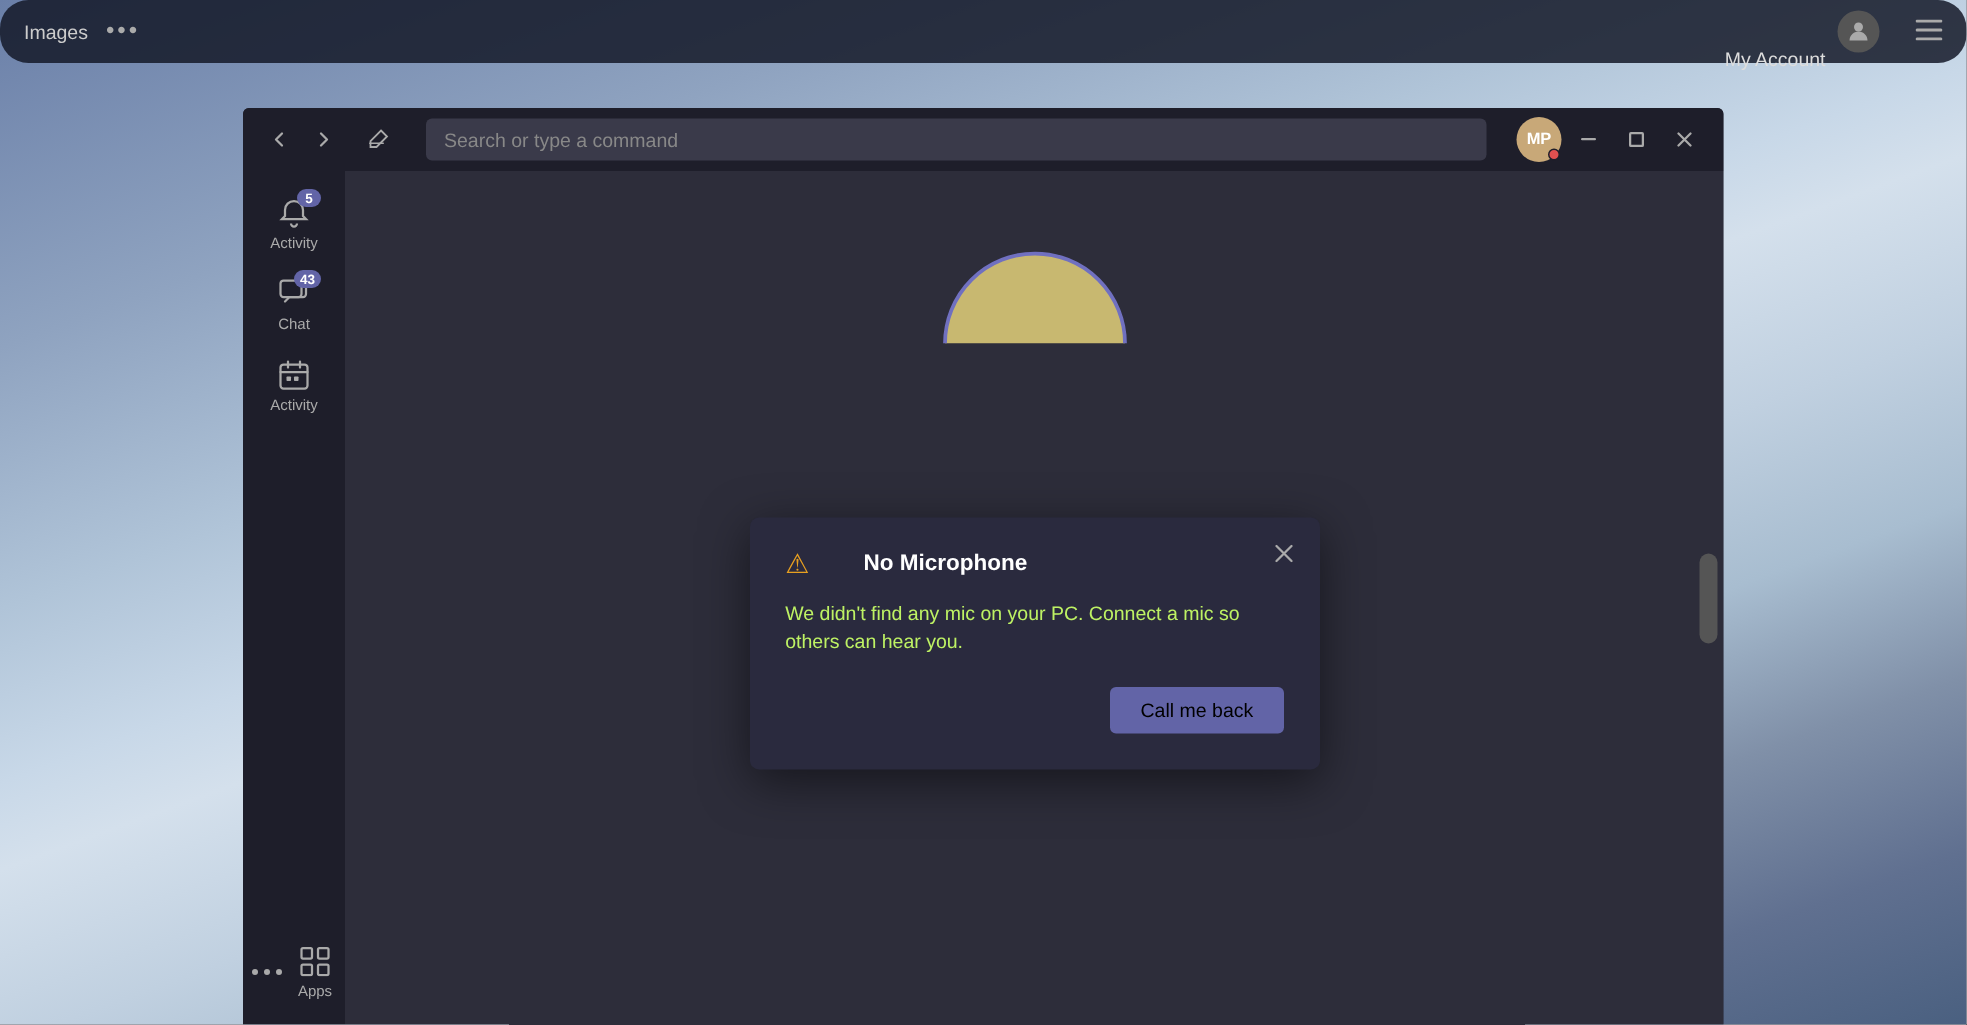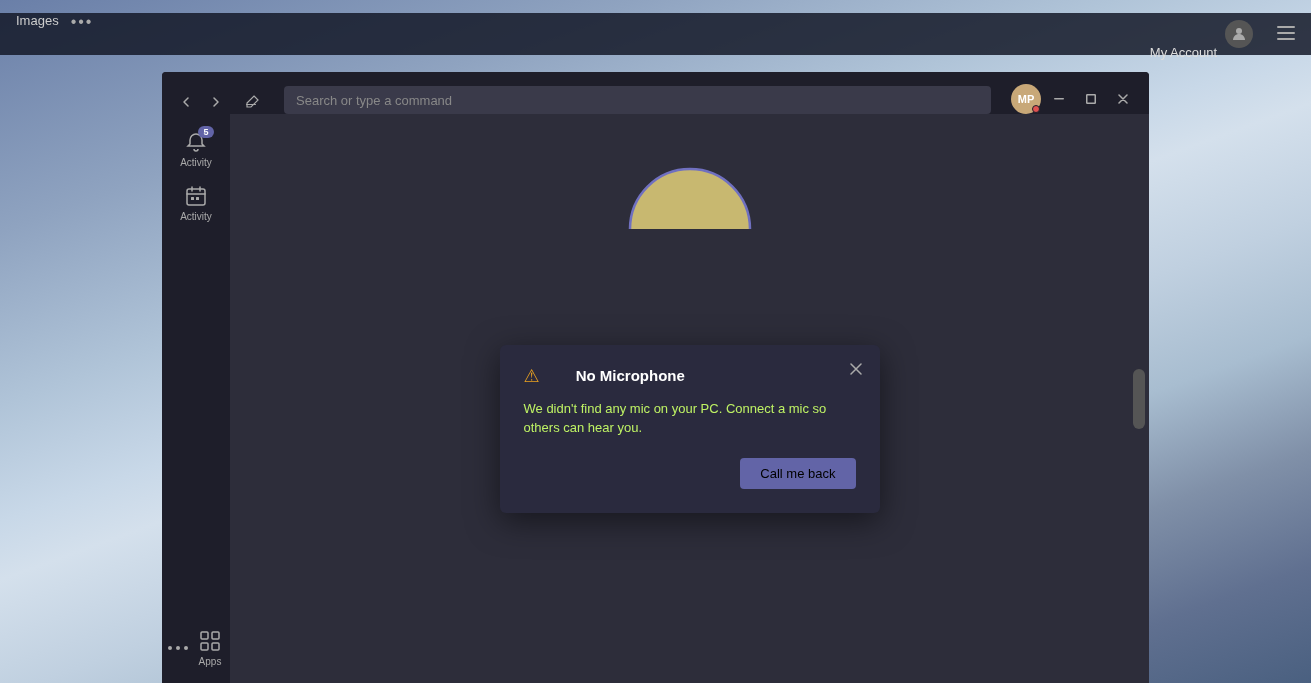--- a/index.html
+++ b/index.html
@@ -22,14 +22,16 @@
     
     .browser-bar {
       position: absolute;
-      top: 13px;
+      top: 0;
       left: 0;
       right: 0;
       height: 42px;
       background: rgba(20, 25, 40, 0.85);
       display: flex;
+      align-items: center;
       padding: 0 16px;
       z-index: 10;
+      border-radius: 19px;
     }
     .browser-tab {
       color: #ccc;

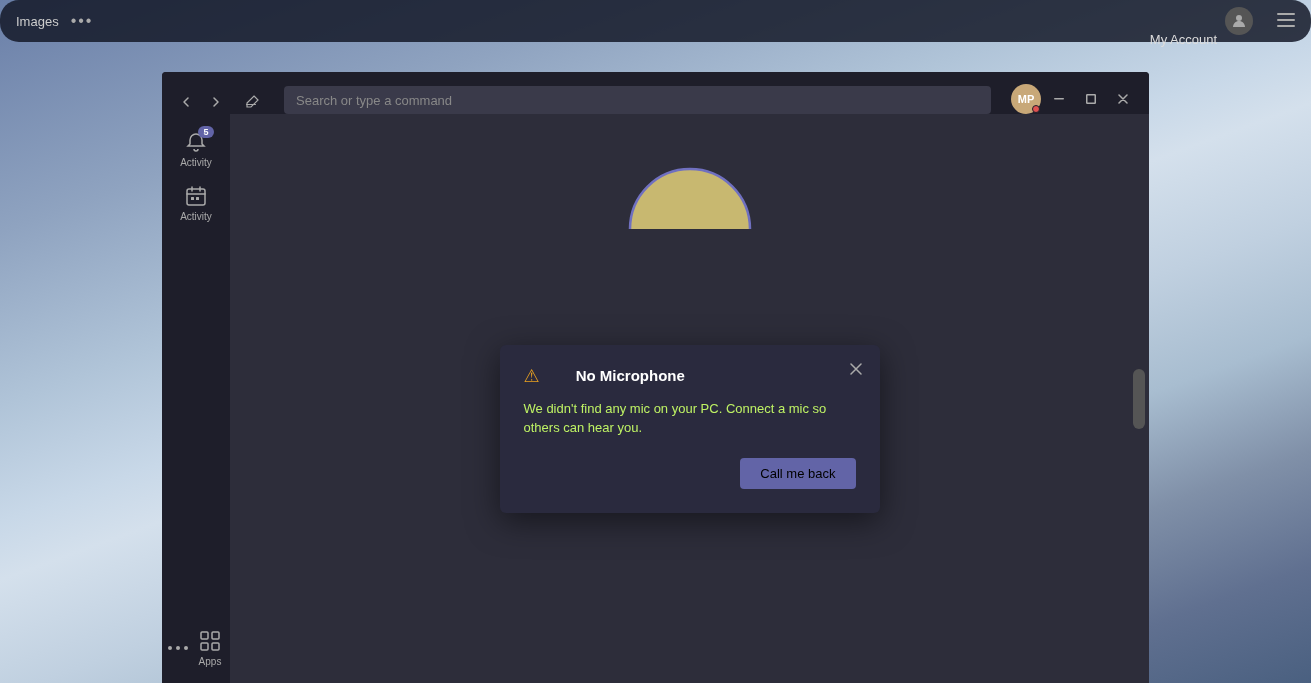--- a/index.html
+++ b/index.html
@@ -92,7 +92,7 @@
       height: 42px;
       background: #1e1e2a;
       display: flex;
-      align-items: flex-end;
+      align-items: center;
       padding: 0 12px;
       flex-shrink: 0;
     }

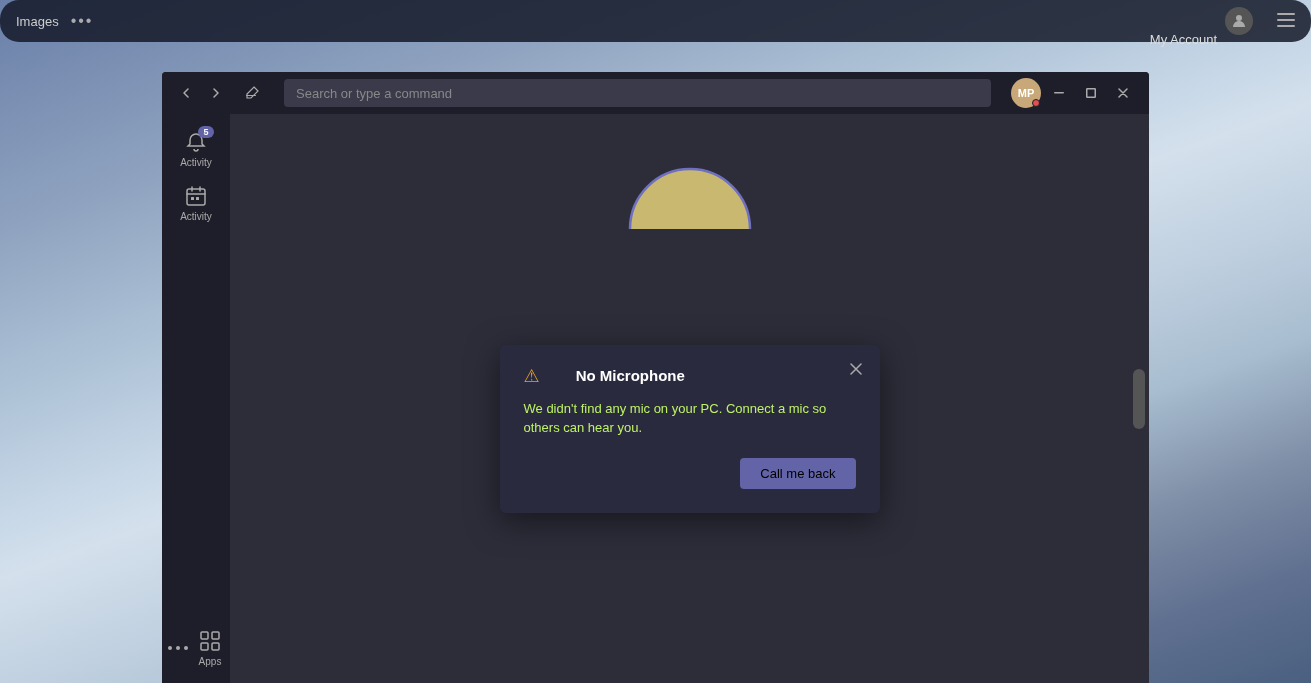--- a/index.html
+++ b/index.html
@@ -432,6 +432,16 @@
         <span class="sidebar-item-label">Activity</span>
       </div>
 
+      <div class="sidebar-item">
+        <div class="sidebar-item-icon">
+          <svg width="22" height="22" viewBox="0 0 22 22" fill="none">
+            <rect x="2" y="2" width="14" height="11" rx="2" stroke="#aaa" stroke-width="1.5" fill="none"></rect>
+            <path d="M5 16l3-3h9a2 2 0 0 0 2-2V7" stroke="#aaa" stroke-width="1.5" fill="none" stroke-linecap="round"></path>
+          </svg>
+          <span class="badge">43</span>
+        </div>
+        <span class="sidebar-item-label">Chat</span>
+      </div>
 
 
       <div class="sidebar-item">

